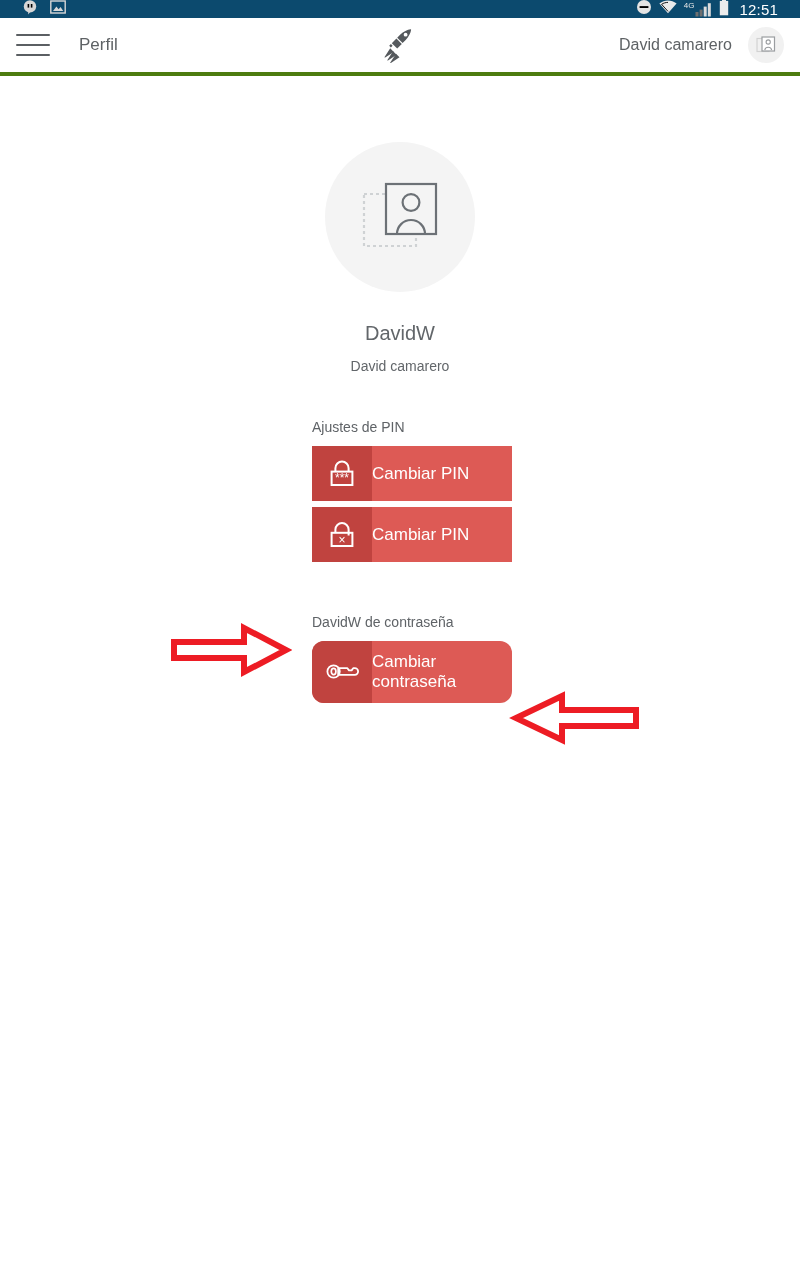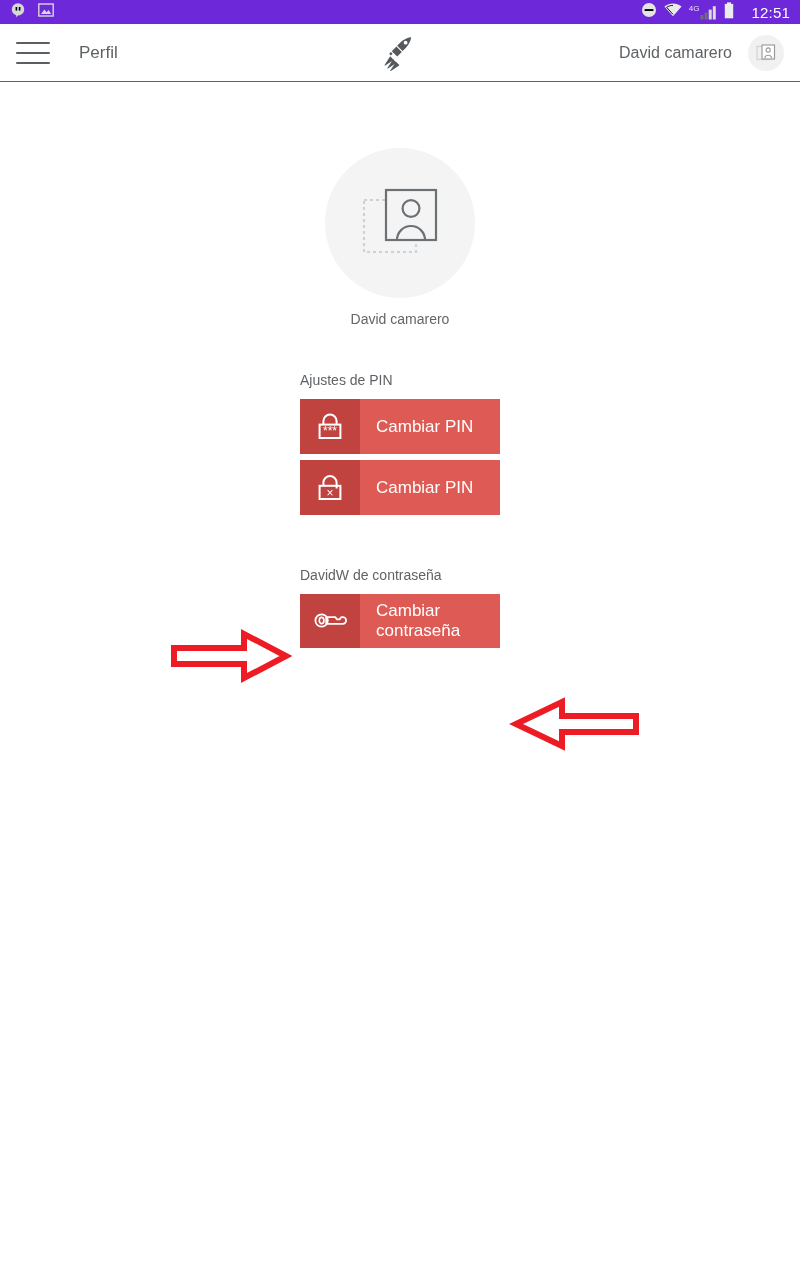--- a/index.html
+++ b/index.html
@@ -17,12 +17,12 @@
 
   
   .status-bar {
-    height: 24px;
-    background: #6d28d9;
+    height: 18px;
+    background: #0c4a6e;
     display: flex;
     align-items: center;
     justify-content: space-between;
-    padding: 0 10px;
+    padding: 0 22px;
     box-sizing: border-box;
   }
   .status-left { display: flex; align-items: center; gap: 12px; }

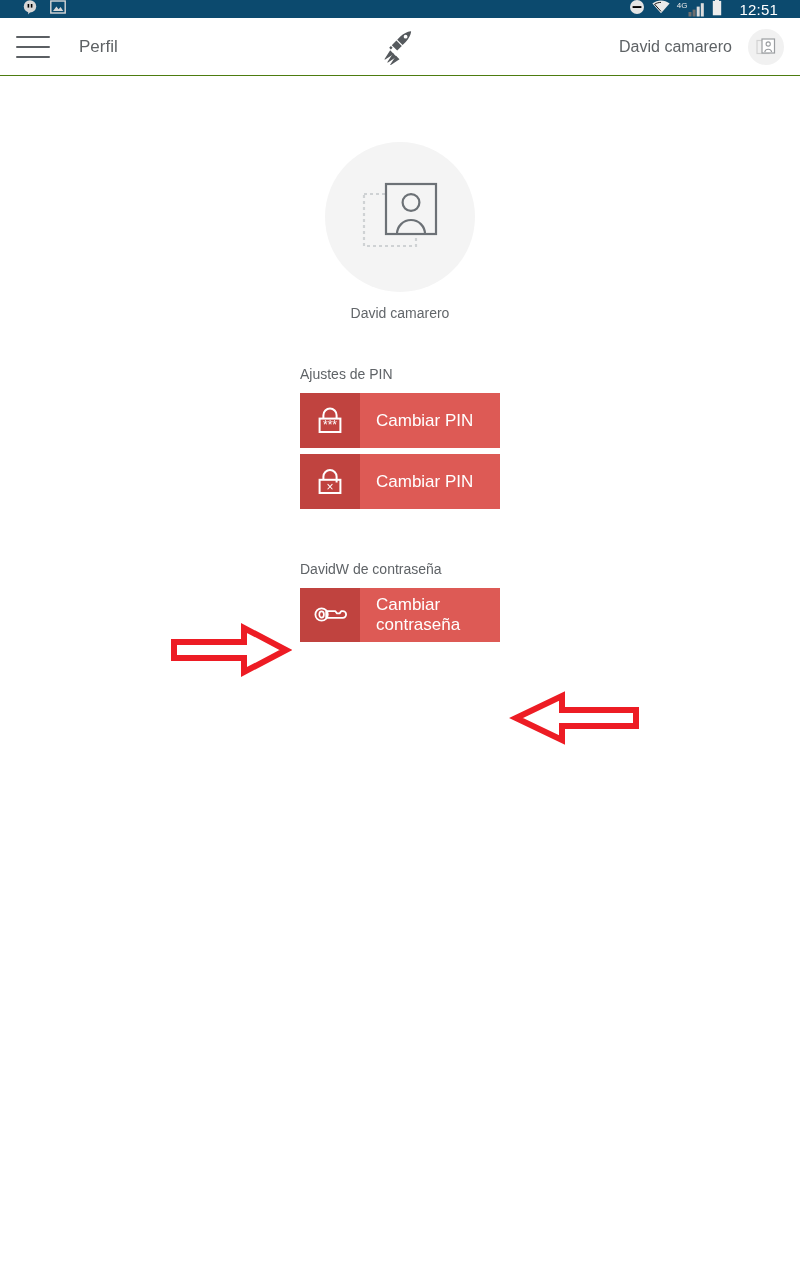--- a/index.html
+++ b/index.html
@@ -31,7 +31,7 @@
     color: #ffffff;
     font-size: 15px;
     letter-spacing: .2px;
-    margin-left: 10px;
+    margin-left: 3px;
   }
 
   

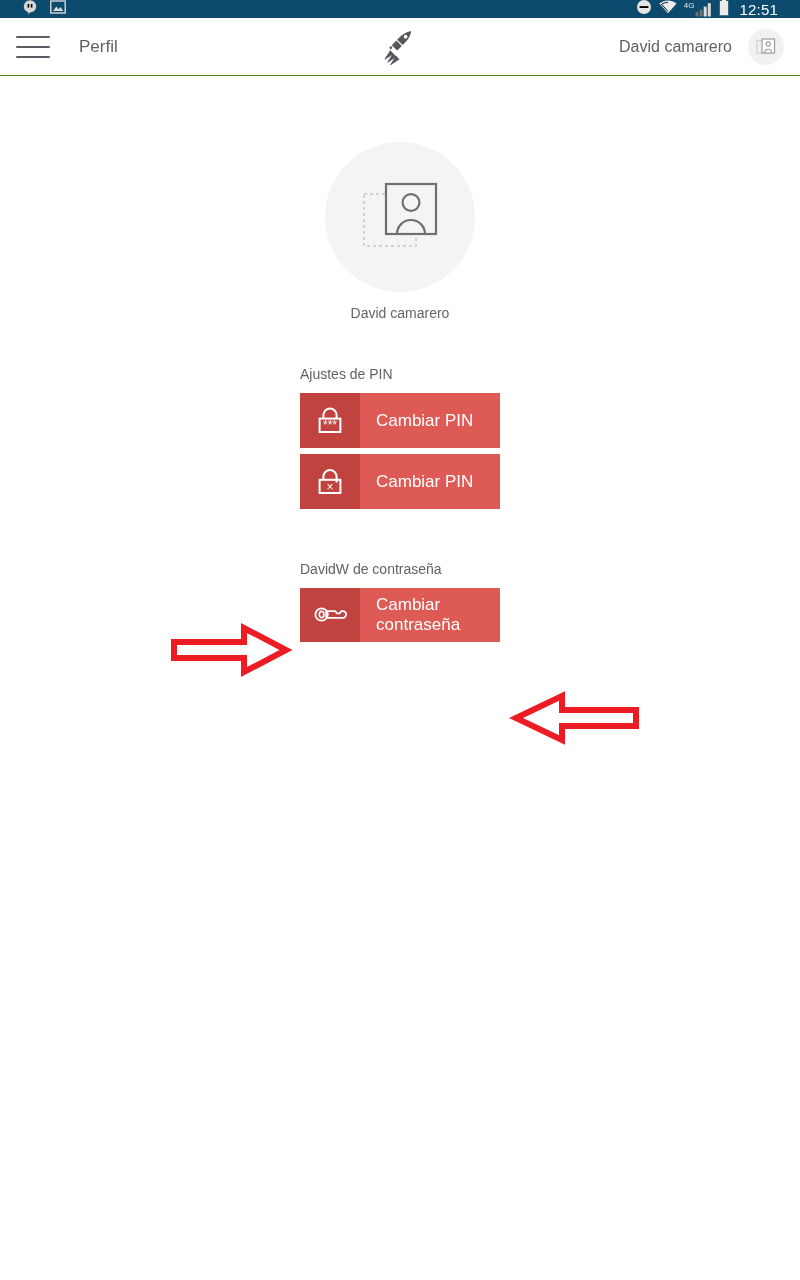--- a/index.html
+++ b/index.html
@@ -41,7 +41,7 @@
     display: flex;
     align-items: center;
     position: relative;
-    border-bottom: 1px solid #4d7c0f;
+    border-bottom: 4px solid #4d7c0f;
     box-sizing: border-box;
   }
   .hamburger {

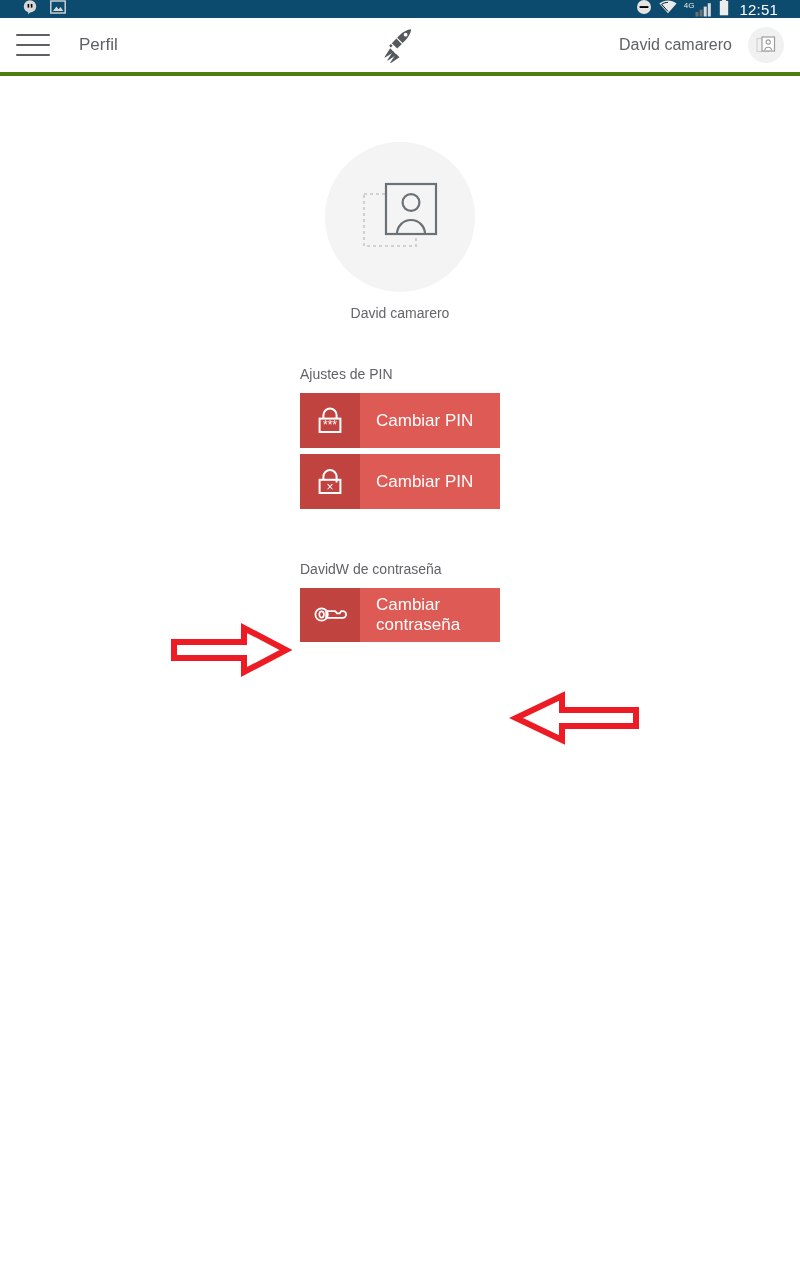--- a/index.html
+++ b/index.html
@@ -275,6 +275,7 @@
     </span>
   </div>
 
+  <div class="display-name">DavidW</div>
   <div class="display-role">David camarero</div>
 
   <div class="settings-wrap">

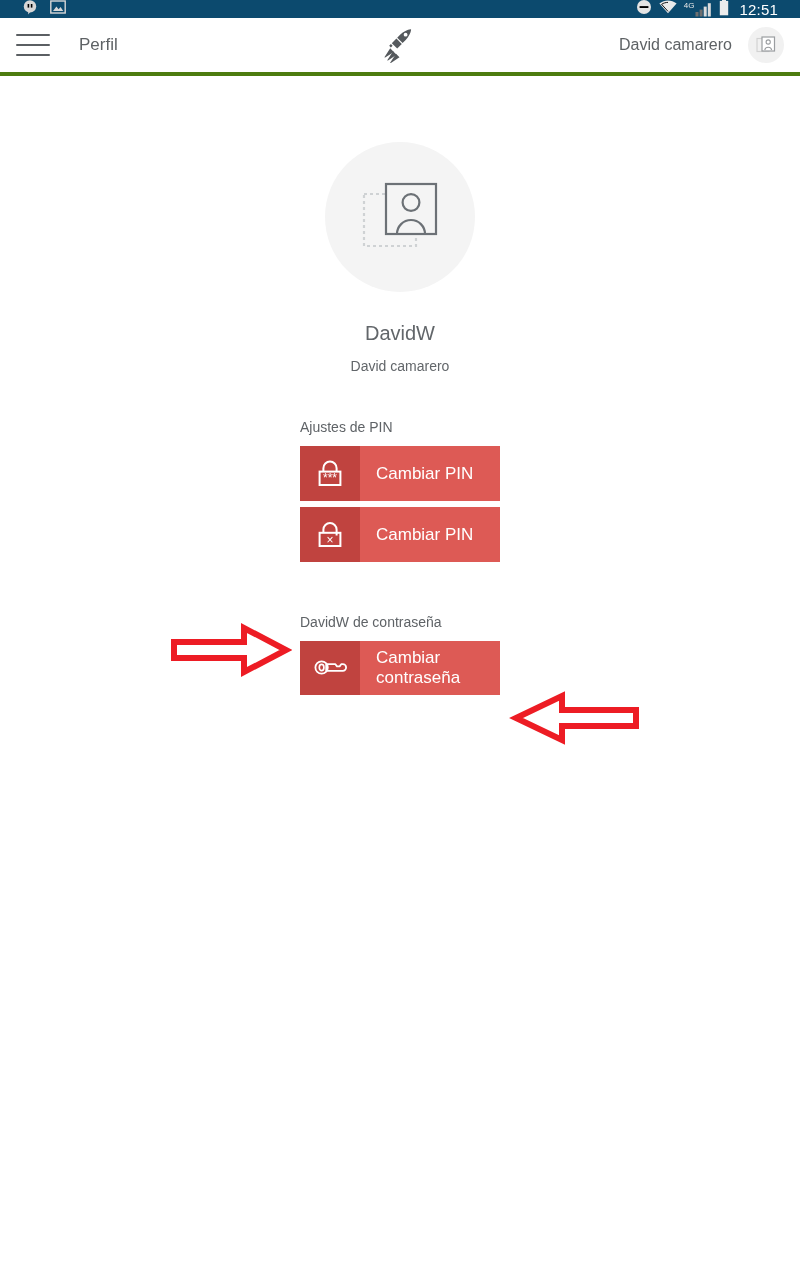--- a/index.html
+++ b/index.html
@@ -129,7 +129,7 @@
     margin: 0 auto;
     padding-top: 45px;
     position: relative;
-    left: 0;
+    left: 12px;
   }
   .section-label {
     font-size: 14px;

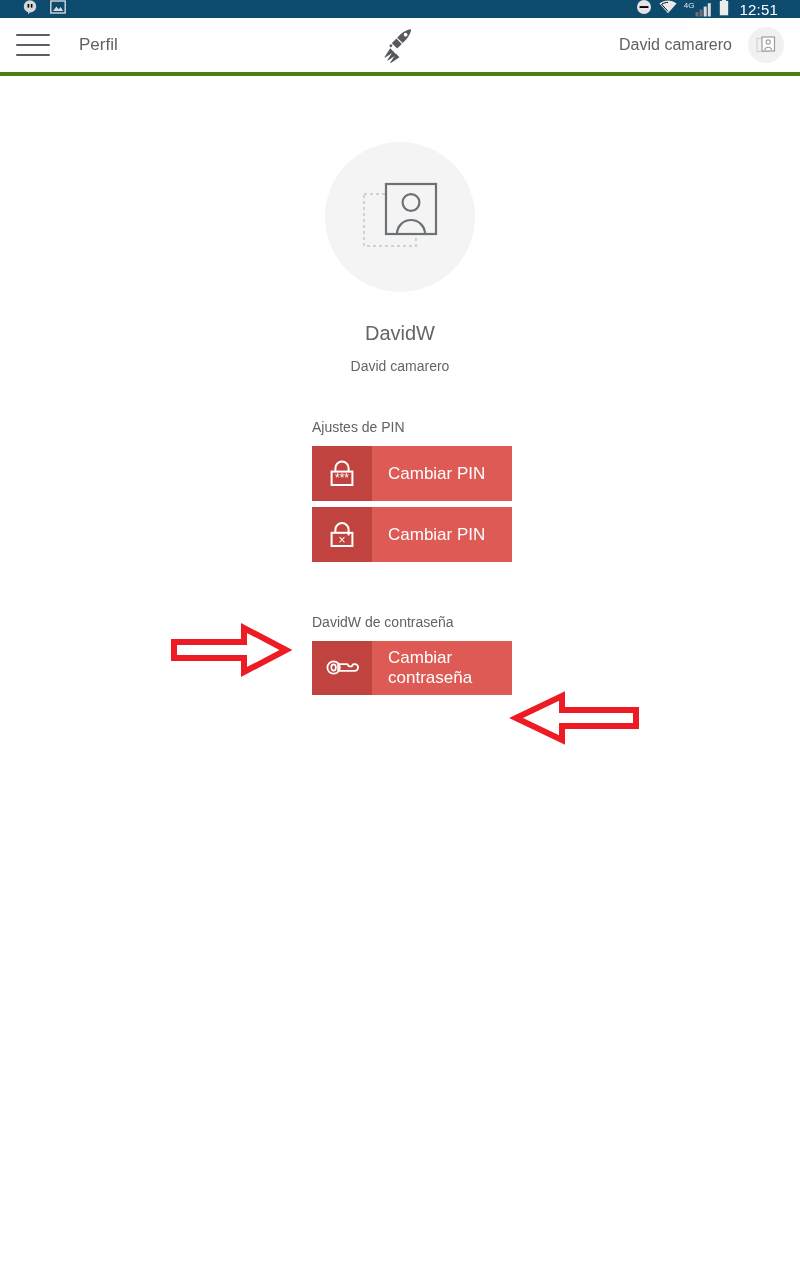--- a/index.html
+++ b/index.html
@@ -159,7 +159,7 @@
     flex: 1;
     display: flex;
     align-items: center;
-    padding-left: 16px;
+    padding-left: 0;
     color: #ffffff;
     font-size: 17px;
     line-height: 20px;

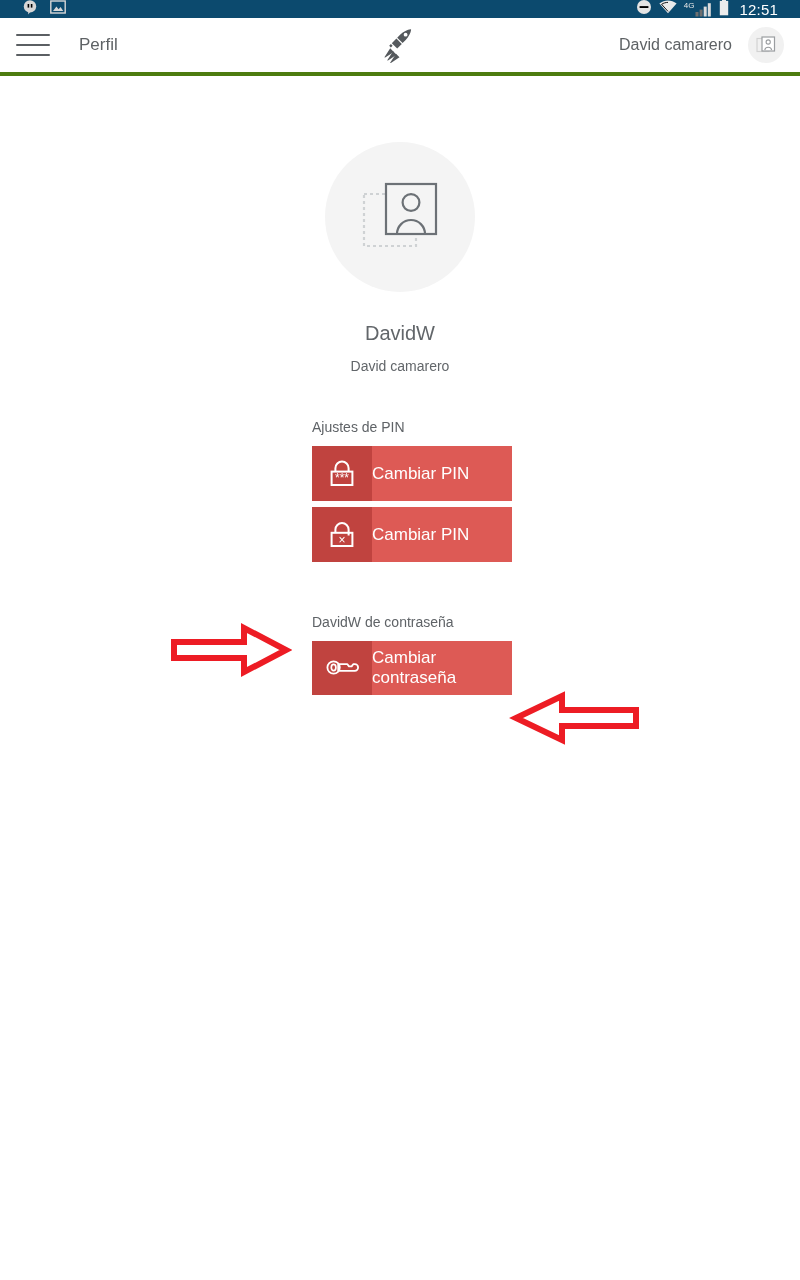--- a/index.html
+++ b/index.html
@@ -165,7 +165,7 @@
     line-height: 20px;
     white-space: pre-line;
   }
-  .action-btn.tall { height: 54px; }
+  .action-btn.tall { height: 62px; border-radius: 12px; }
 
   
   .arrow {

